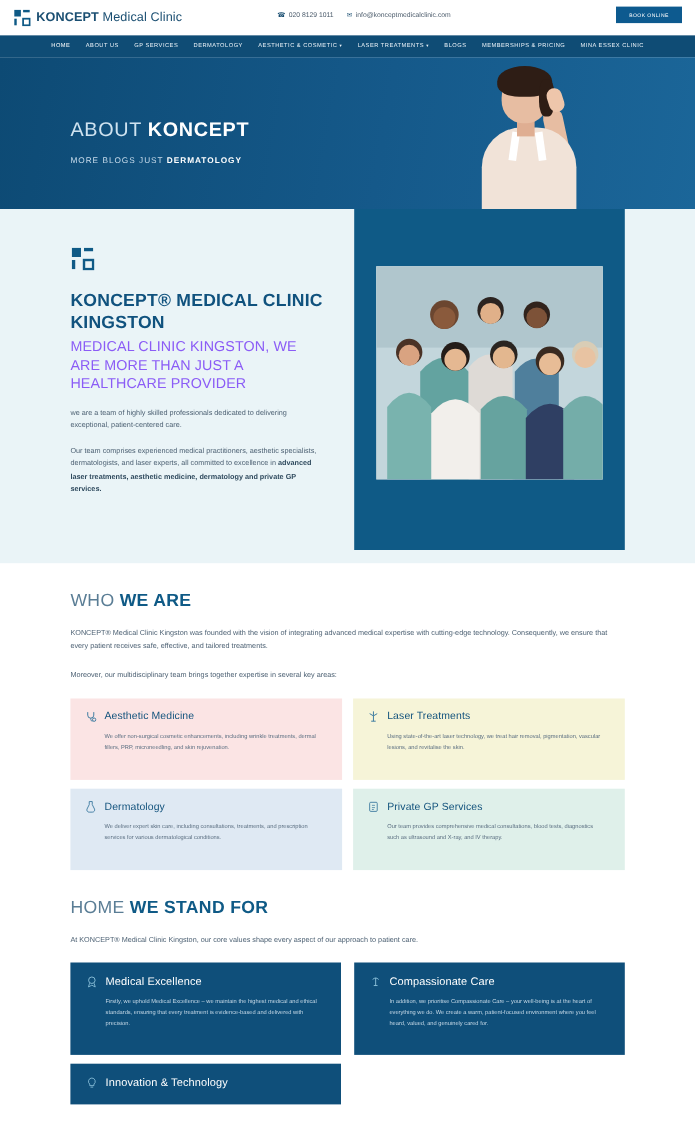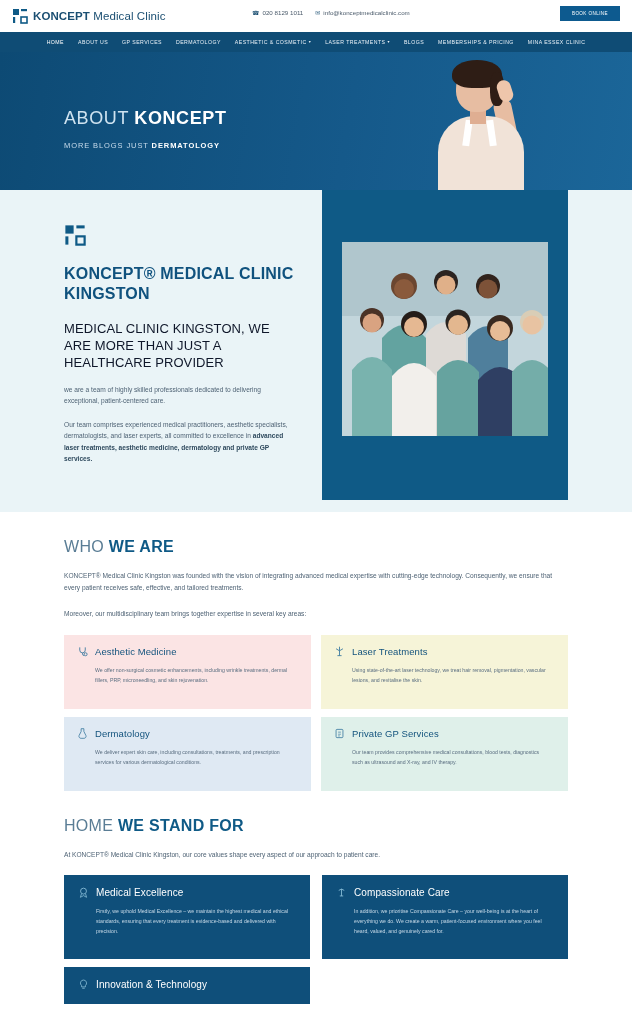--- a/index.html
+++ b/index.html
@@ -192,9 +192,9 @@
     letter-spacing: .2px;
   }
   .about-h2 {
-    margin-top: 16px;
+    margin-top: 2px;
     font-size: 13px;
-    color: #0f172a;
+    color: #8b5cf6;
     line-height: 1.3;
     font-weight: normal;
     letter-spacing: .1px;

